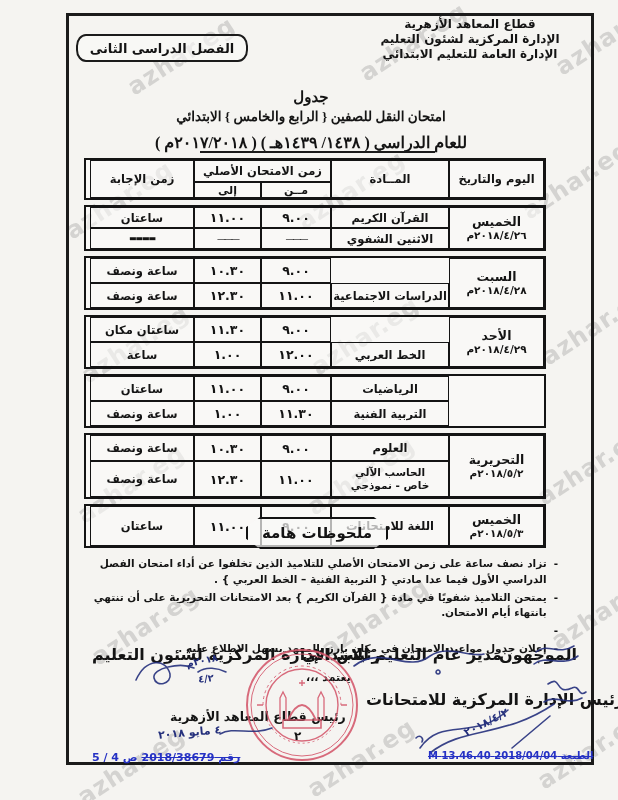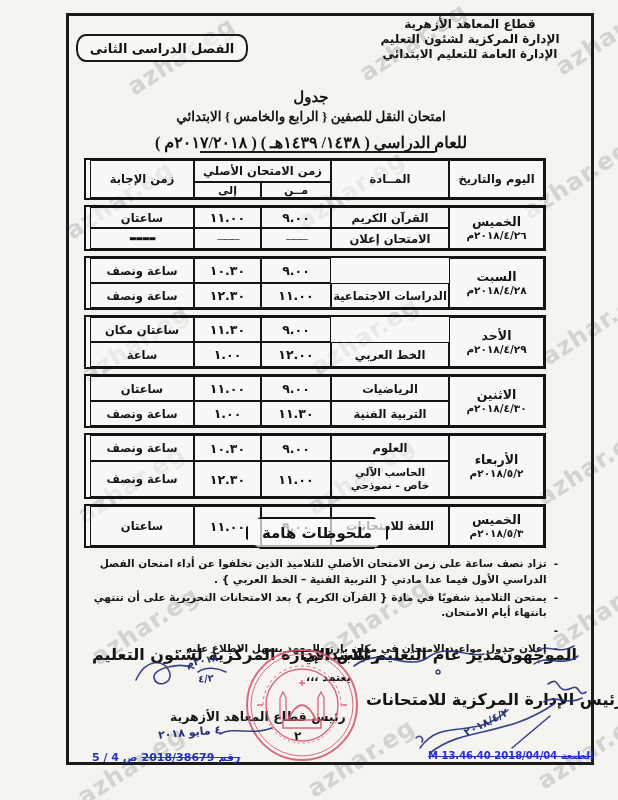--- a/index.html
+++ b/index.html
@@ -178,7 +178,7 @@
       <div class="cell time" style="grid-column:3;grid-row:1">٩.٠٠</div>
       <div class="cell time" style="grid-column:4;grid-row:1">١١.٠٠</div>
       <div class="cell ans" style="grid-column:5;grid-row:1">ساعتان</div>
-      <div class="cell subj" style="grid-column:2;grid-row:2">الامتحان إعلان</div>
+      <div class="cell subj" style="grid-column:2;grid-row:2">الاثنين الشفوي</div>
       <div class="cell thin-dash" style="grid-column:3;grid-row:2">———</div>
       <div class="cell thin-dash" style="grid-column:4;grid-row:2">———</div>
       <div class="cell bar-dash" style="grid-column:5;grid-row:2">▬▬▬▬</div>

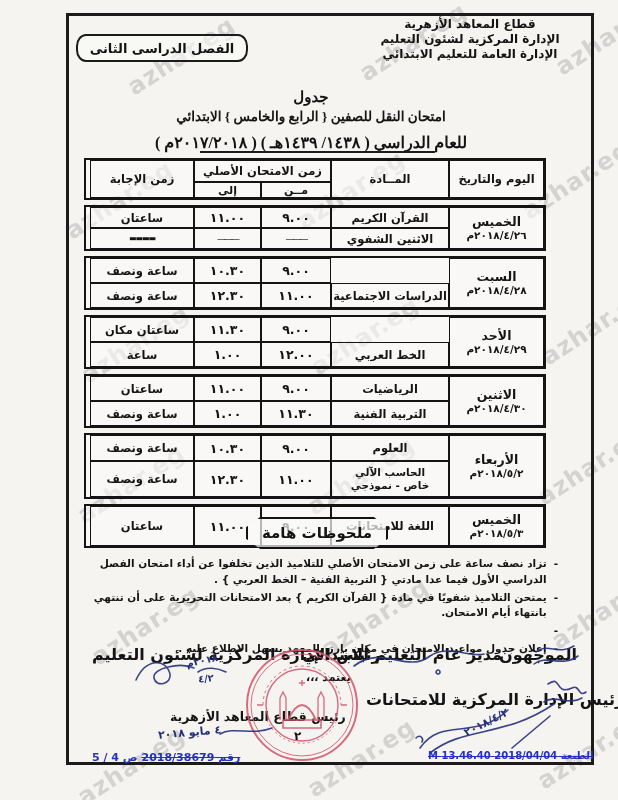--- a/index.html
+++ b/index.html
@@ -213,10 +213,6 @@
     </div>
 
     <div class="tgroup" style="grid-template-rows:25px 25px">
-      <div class="cell day" style="grid-column:1;grid-row:1/3">
-        <div>الاثنين</div>
-        <div class="daydate">٢٠١٨/٤/٣٠م</div>
-      </div>
       <div class="cell subj" style="grid-column:2;grid-row:1">الرياضيات</div>
       <div class="cell time" style="grid-column:3;grid-row:1">٩.٠٠</div>
       <div class="cell time" style="grid-column:4;grid-row:1">١١.٠٠</div>

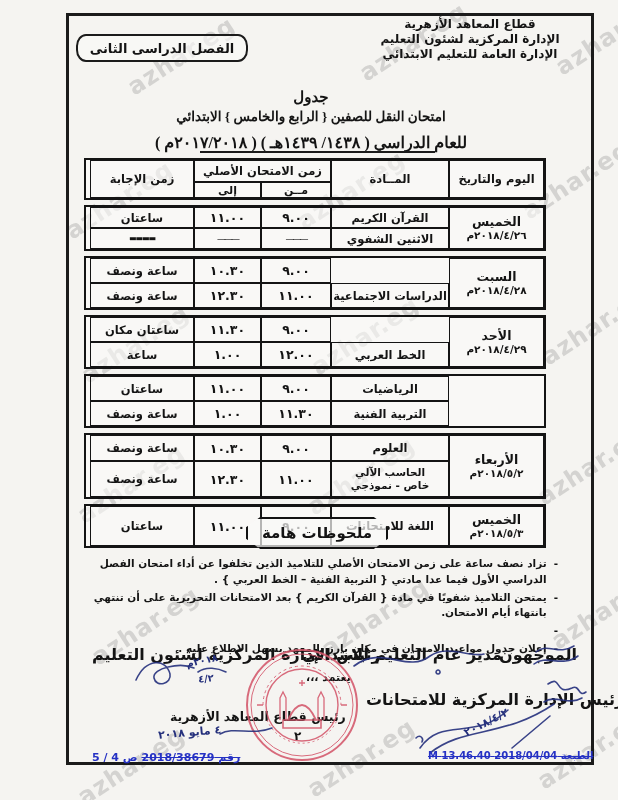--- a/index.html
+++ b/index.html
@@ -225,7 +225,7 @@
 
     <div class="tgroup" style="grid-template-rows:26px 36px">
       <div class="cell day" style="grid-column:1;grid-row:1/3">
-        <div>الأربعاء</div>
+        <div>التحريرية</div>
         <div class="daydate">٢٠١٨/٥/٢م</div>
       </div>
       <div class="cell subj" style="grid-column:2;grid-row:1">العلوم</div>

